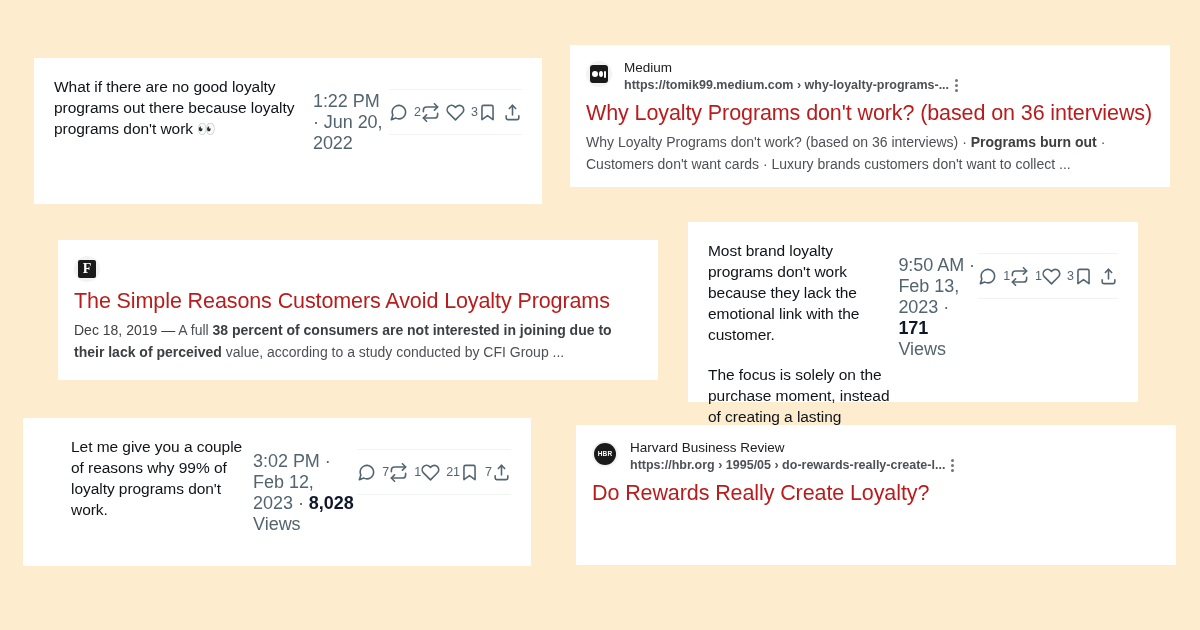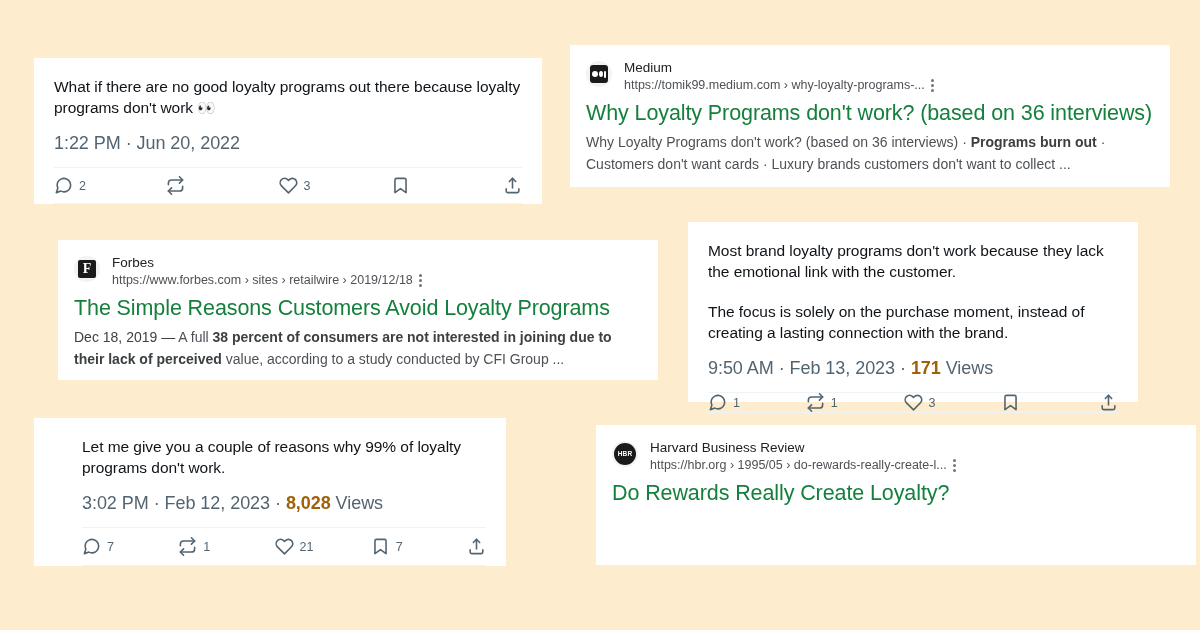--- a/index.html
+++ b/index.html
@@ -26,7 +26,7 @@
   .tweet {
     padding: 18px 20px 0 20px;
     display: flex;
-    flex-direction: column;
+    flex-direction: row;
   }
   .tweet-text {
     font-size: 15.5px;

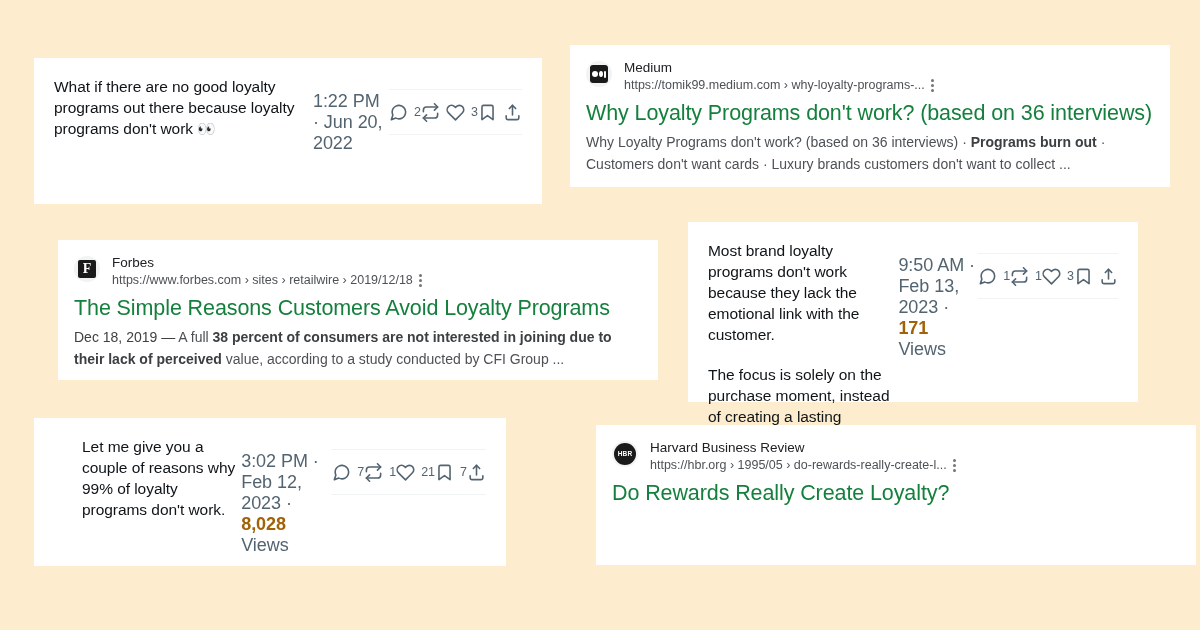--- a/index.html
+++ b/index.html
@@ -119,7 +119,7 @@
     color: #202124;
     line-height: 18px;
   }
-  .g-url-row { display: flex; gap: 2px; }
+  .g-url-row { display: flex; gap: 2px; font-weight: bold; }
   .g-url {
     font-size: 12.5px;
     color: #4d5156;

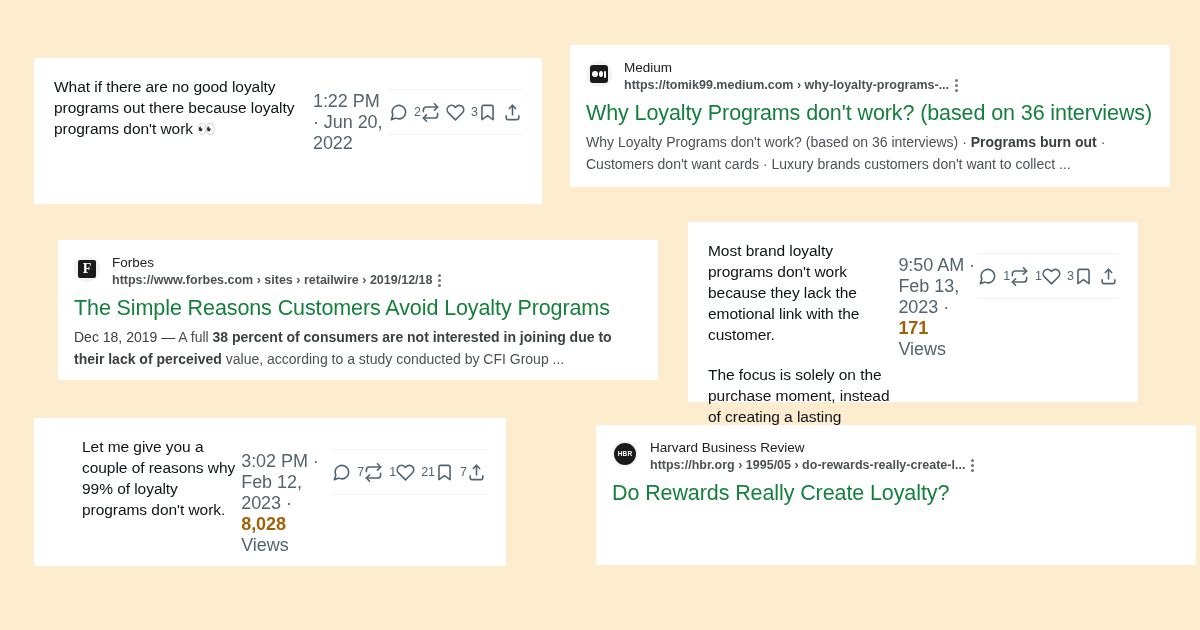--- a/index.html
+++ b/index.html
@@ -146,7 +146,7 @@
     letter-spacing: -0.1px;
     white-space: nowrap;
   }
-  .g-title.blueish { color: #15803d; }
+  .g-title.blueish { color: #b91c1c; }
   .g-snippet {
     font-size: 14px;
     line-height: 22px;

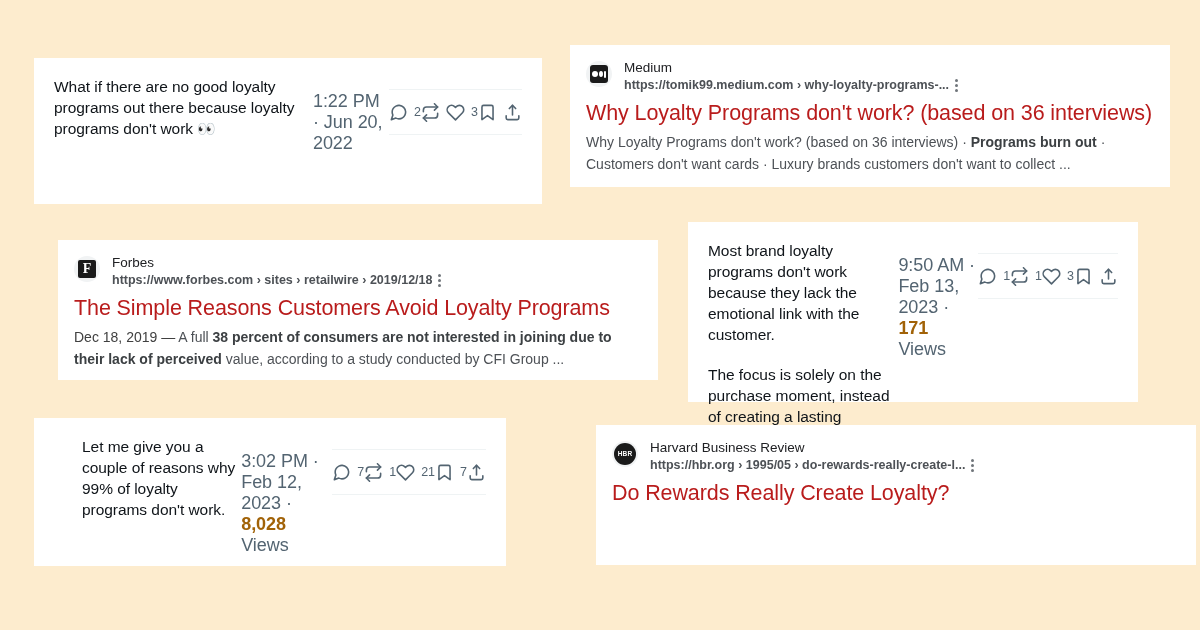--- a/index.html
+++ b/index.html
@@ -250,17 +250,6 @@
         <span class="fav-f">F</span>
       </div>
     </div>
-    <div class="g-site-block">
-      <div class="g-site">Forbes</div>
-      <div class="g-url-row">
-        <div class="g-url">https://www.forbes.com › sites › retailwire › 2019/12/18</div>
-        <div class="dots-icon">
-            <span></span>
-            <span></span>
-            <span></span>
-          </div>
-      </div>
-    </div>
   </div>
   <div class="g-title blueish">The Simple Reasons Customers Avoid Loyalty Programs</div>
   <div class="g-snippet">

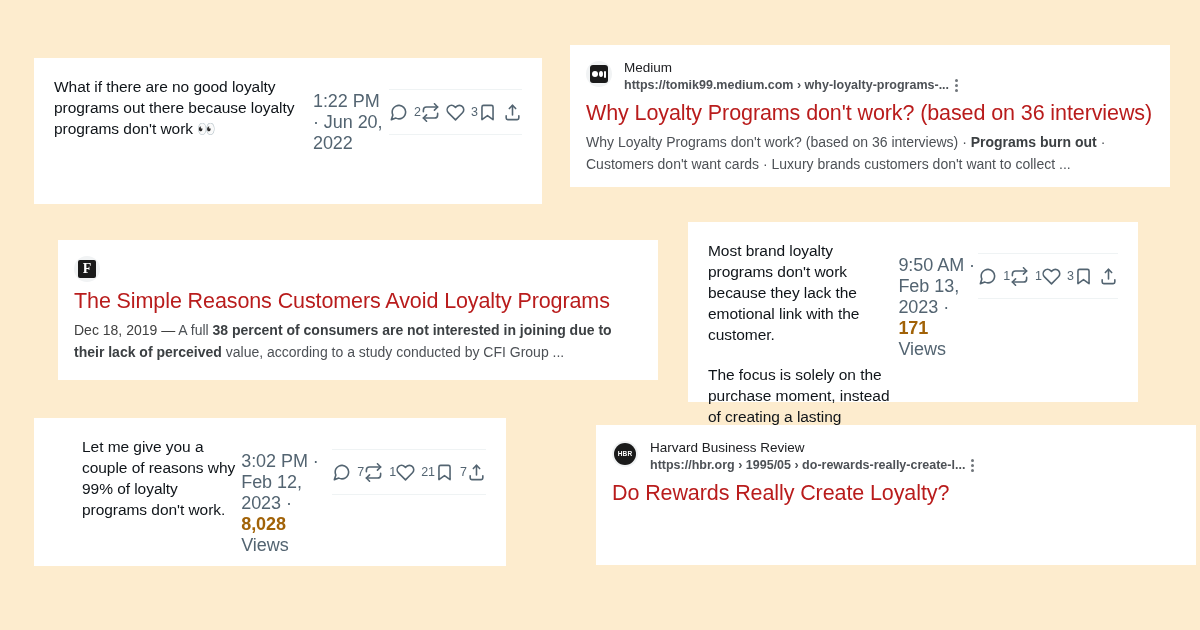--- a/index.html
+++ b/index.html
@@ -46,7 +46,7 @@
     margin-top: 15px;
     letter-spacing: -0.05px;
   }
-  .tweet-meta b { color: #a16207; font-weight: 700; }
+  .tweet-meta b { color: #0f172a; font-weight: 700; }
   .tweet-actions {
     margin-top: 13px;
     border-top: 1px solid #eff3f4;

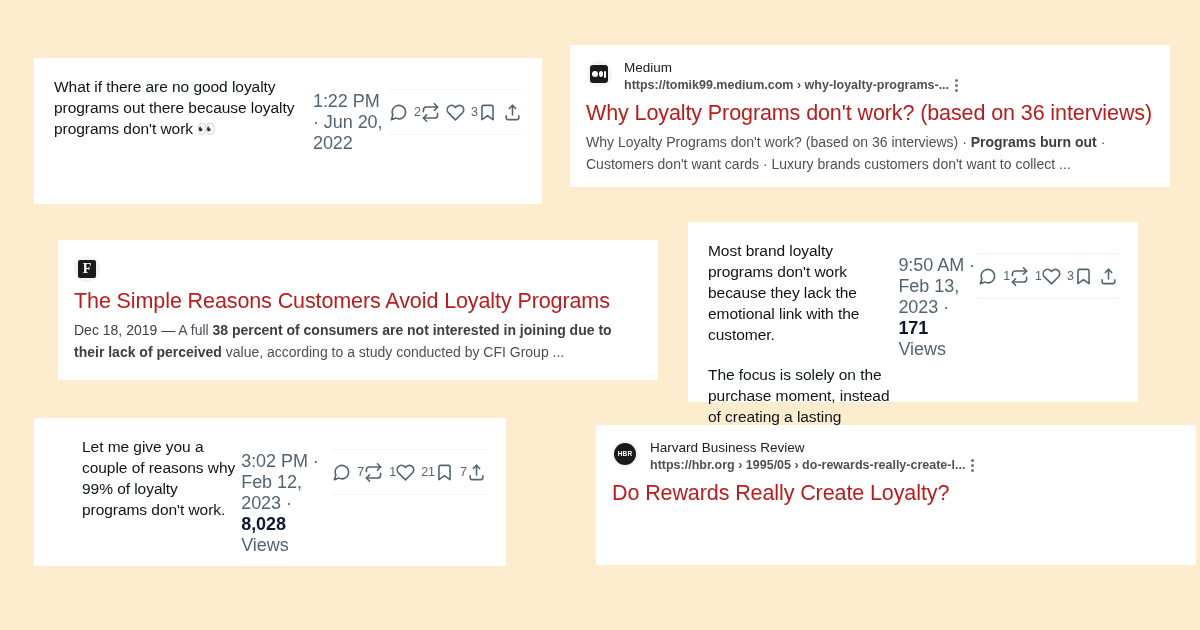--- a/index.html
+++ b/index.html
@@ -313,7 +313,7 @@
   </div>
 </div>
 
-<div class="card tweet" style="left:34px; top:418px; width:472px; height:148px;padding-left:48px;">
+<div class="card tweet" style="left:23px; top:418px; width:508px; height:148px;padding-left:48px;">
   <div class="tweet-text">
     <p>Let me give you a couple of reasons why 99% of loyalty programs don't work.</p>
   </div>

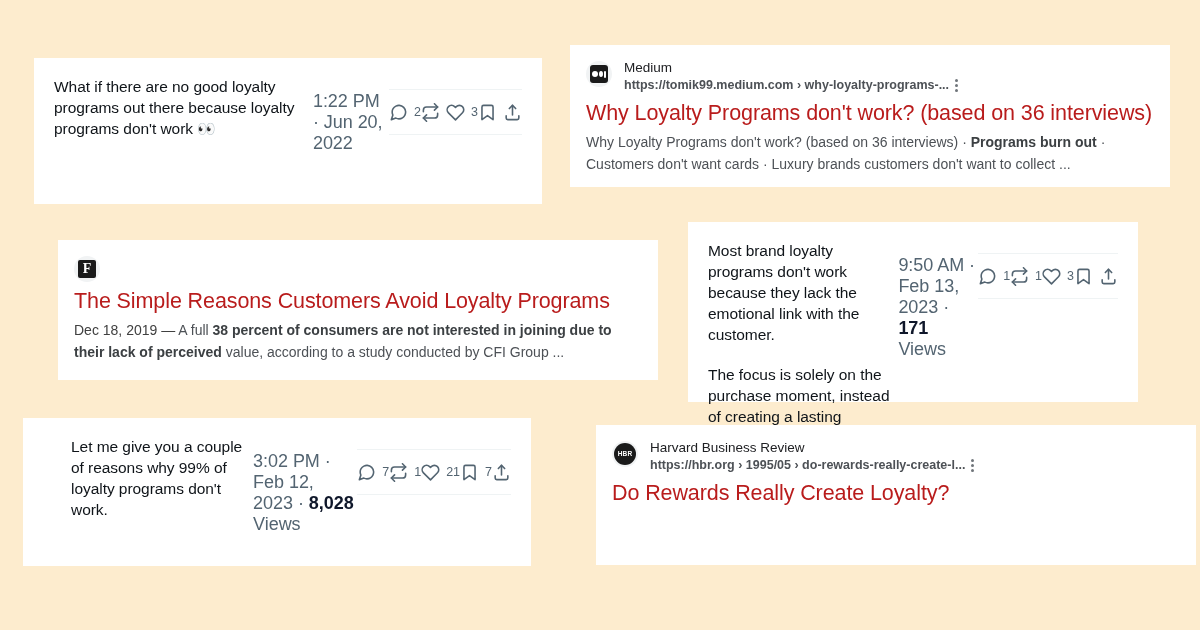--- a/index.html
+++ b/index.html
@@ -368,7 +368,7 @@
   </div>
 </div>
 
-<div class="card gresult" style="left:596px; top:425px; width:600px; height:140px;">
+<div class="card gresult" style="left:576px; top:425px; width:600px; height:140px;">
   <div class="g-head">
     <div class="favicon">
       <div class="fav-inner-circle">

